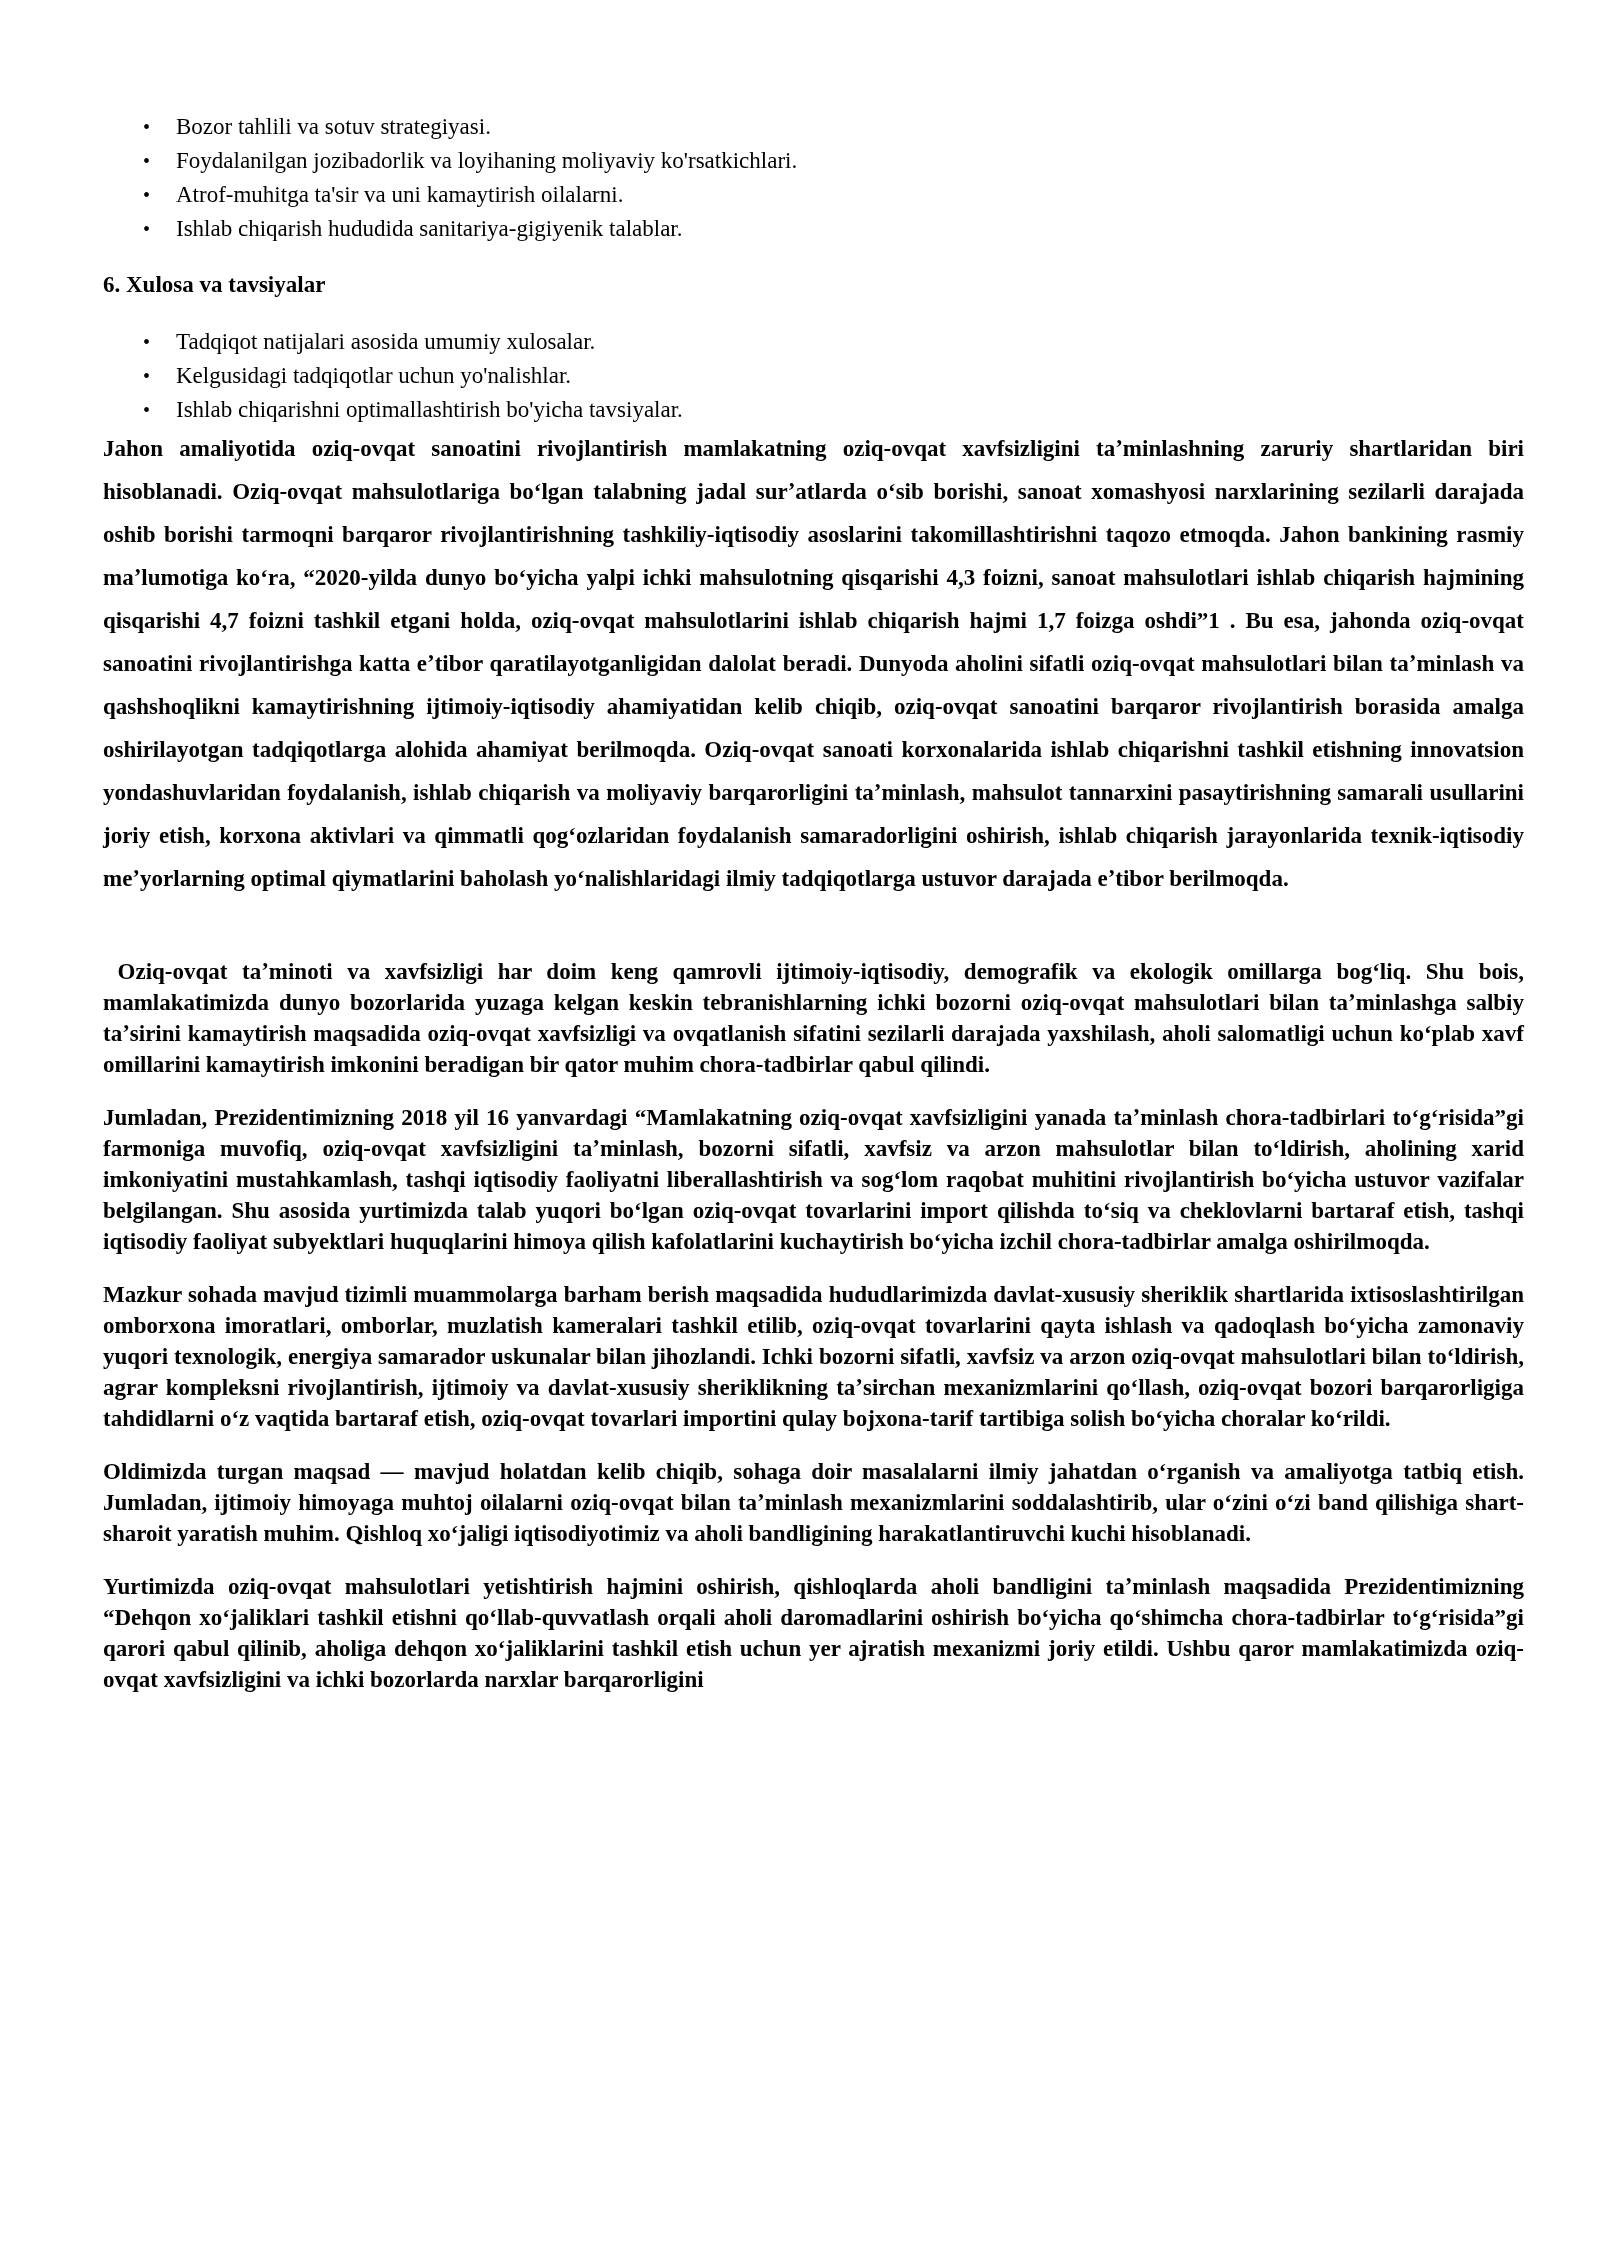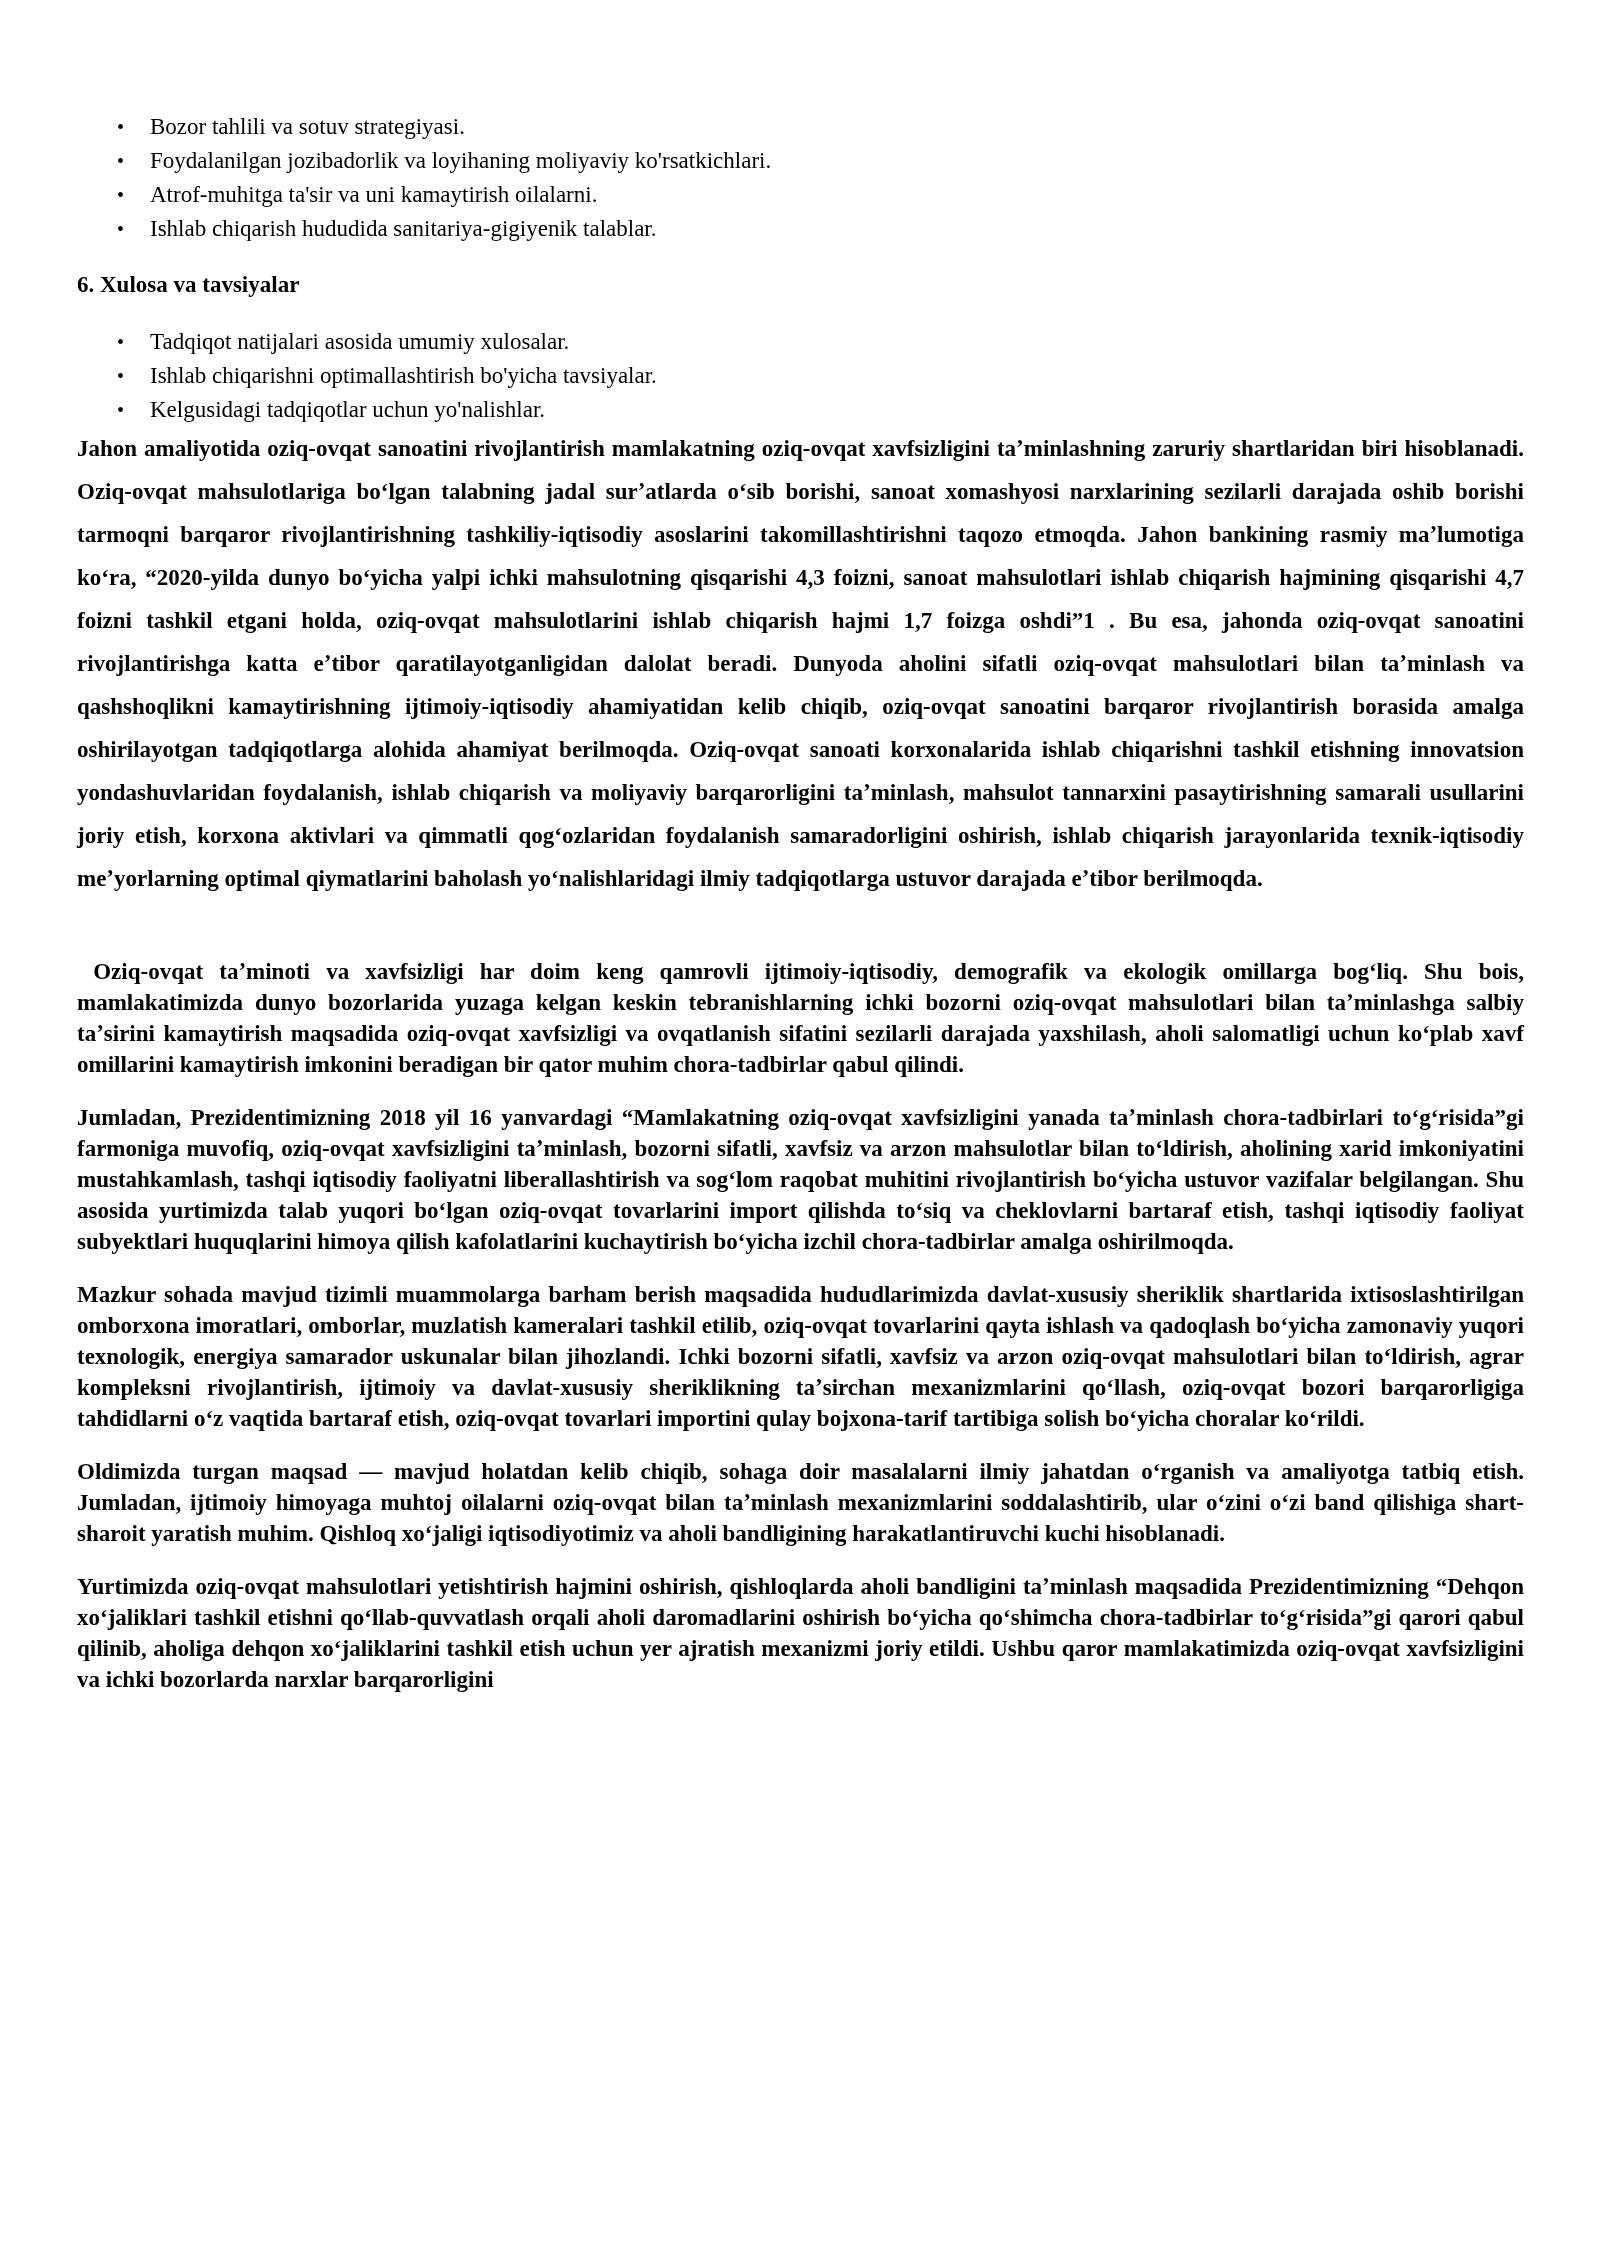--- a/index.html
+++ b/index.html
@@ -15,7 +15,7 @@
     box-sizing: border-box;
     width: 1600px;
     height: 2262px;
-    padding: 110px 76px 40px 77px;
+    padding: 110px 76px 40px 103px;
   }
   .bullet-list {
     list-style: none;

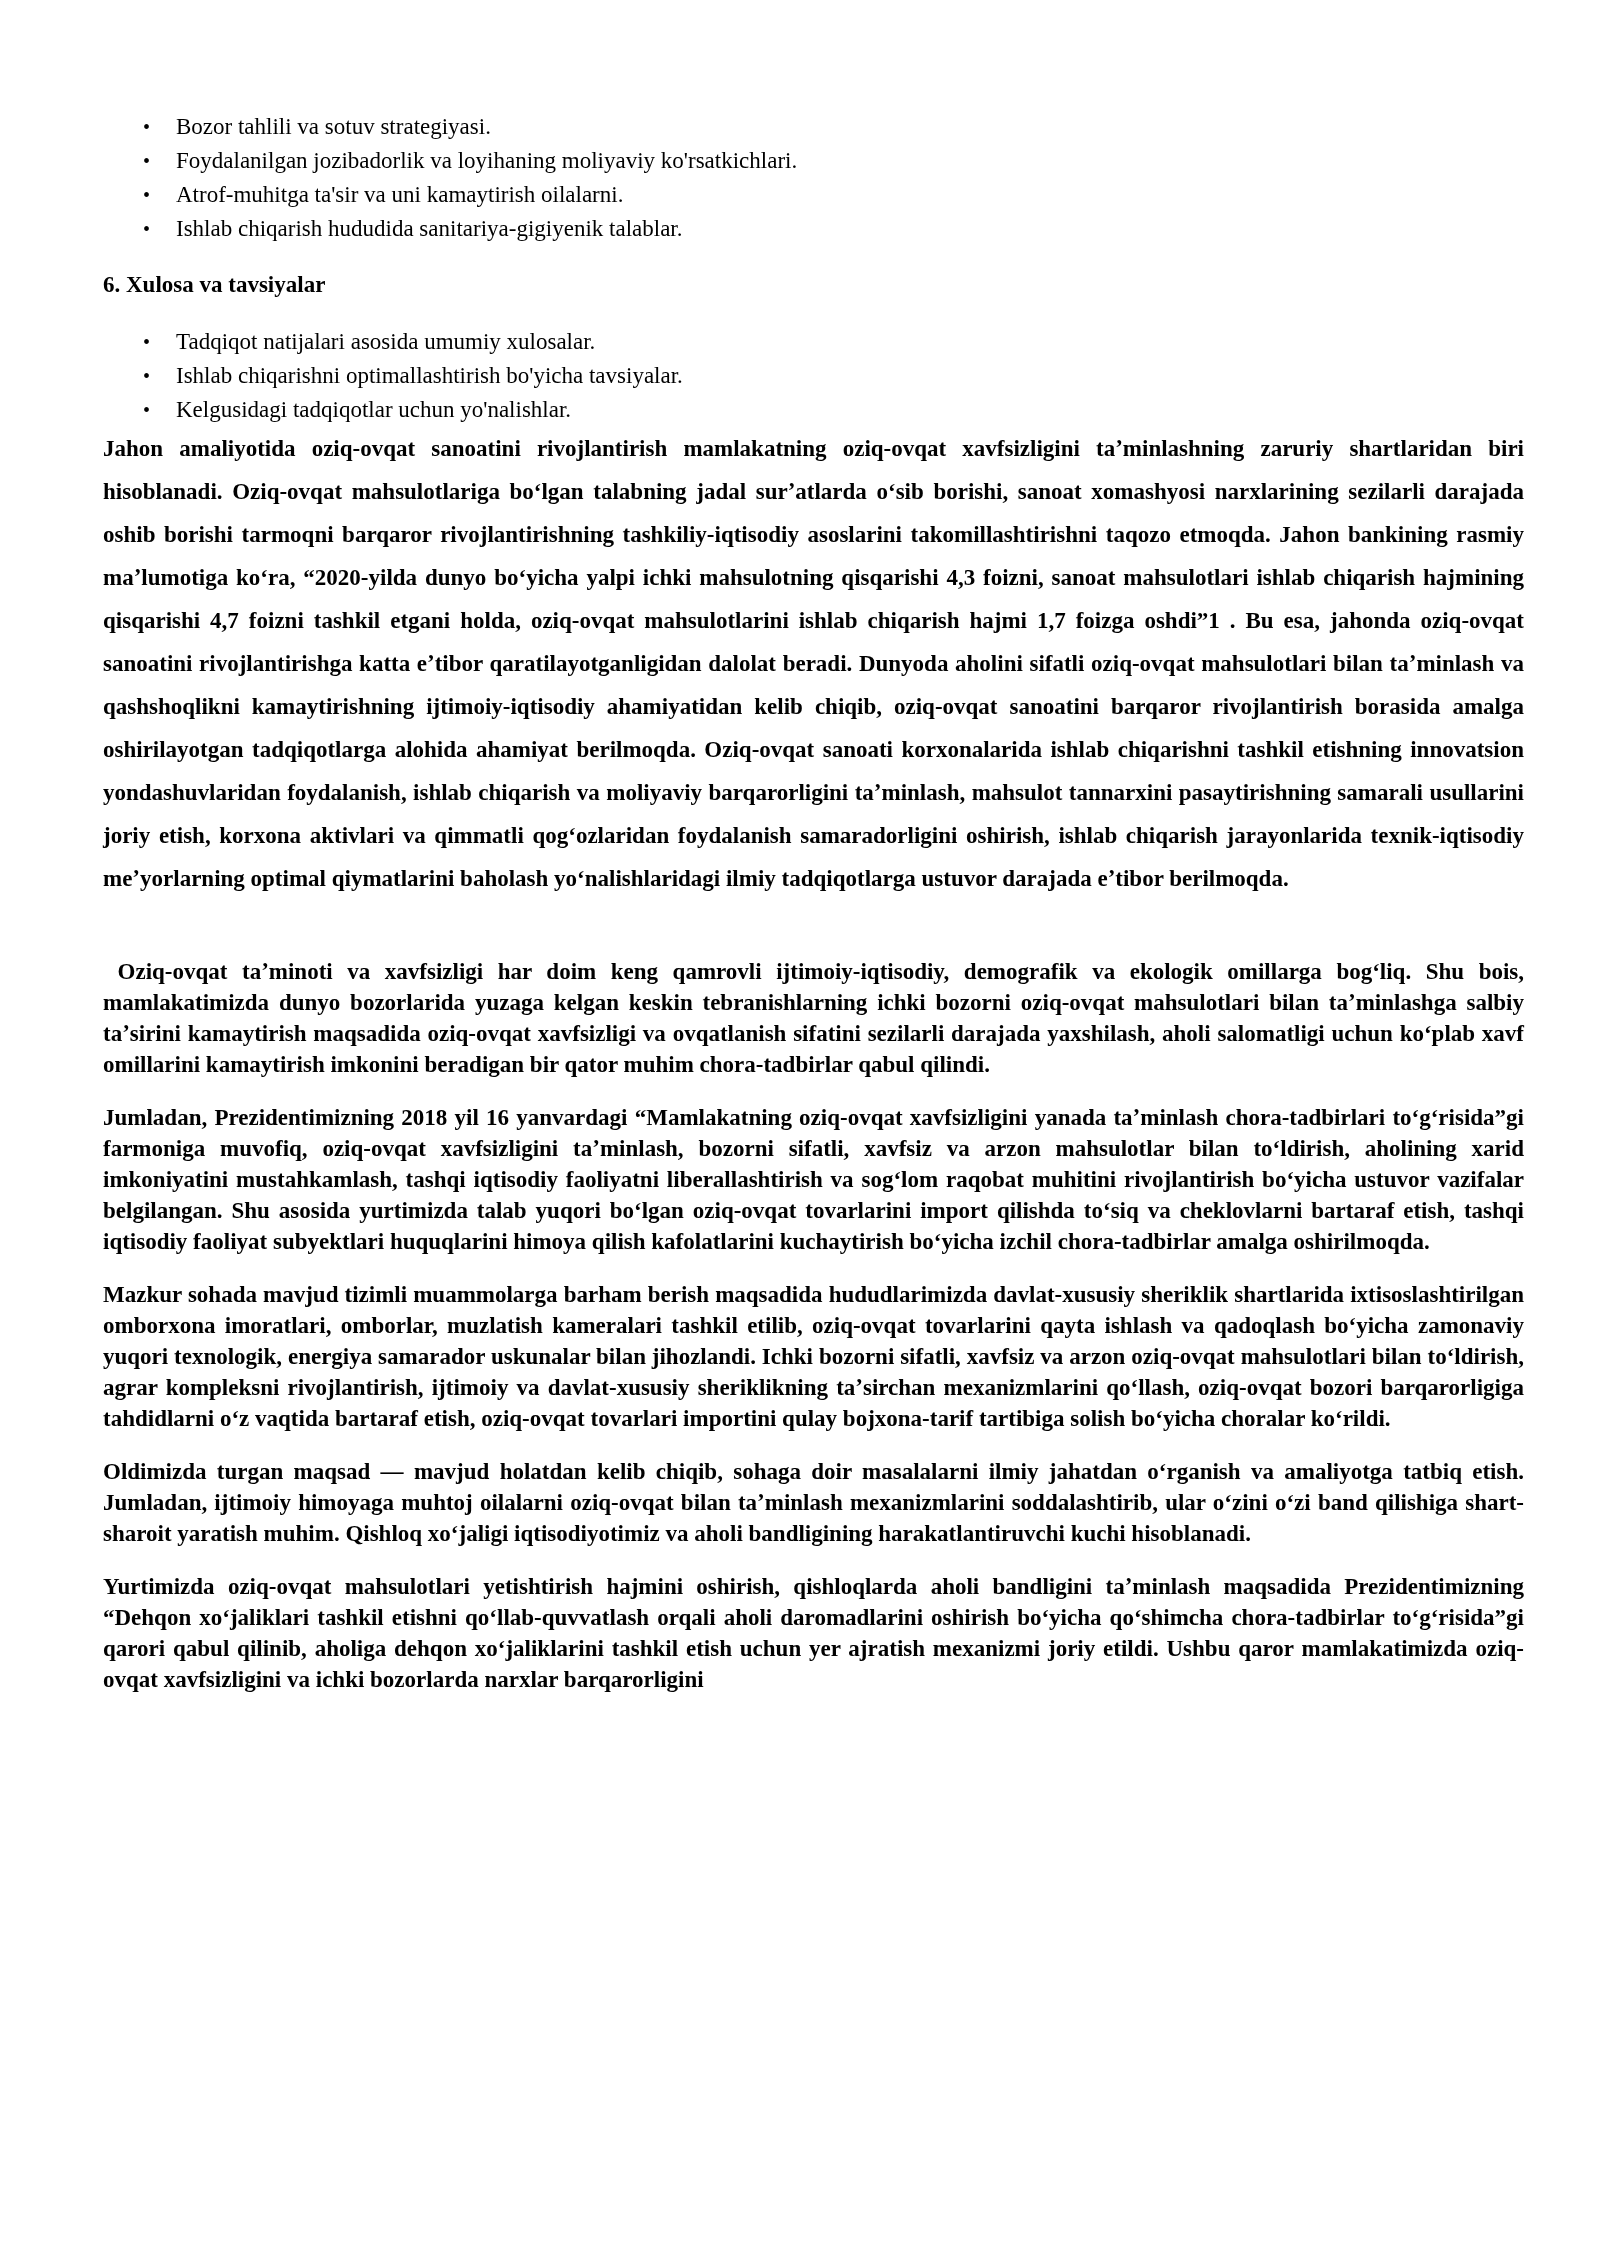--- a/index.html
+++ b/index.html
@@ -82,8 +82,8 @@
 
   <ul class="bullet-list">
     <li>Tadqiqot natijalari asosida umumiy xulosalar.</li>
+    <li>Kelgusidagi tadqiqotlar uchun yo'nalishlar.</li>
     <li>Ishlab chiqarishni optimallashtirish bo'yicha tavsiyalar.</li>
-    <li>Kelgusidagi tadqiqotlar uchun yo'nalishlar.</li>
   </ul>
 
 

